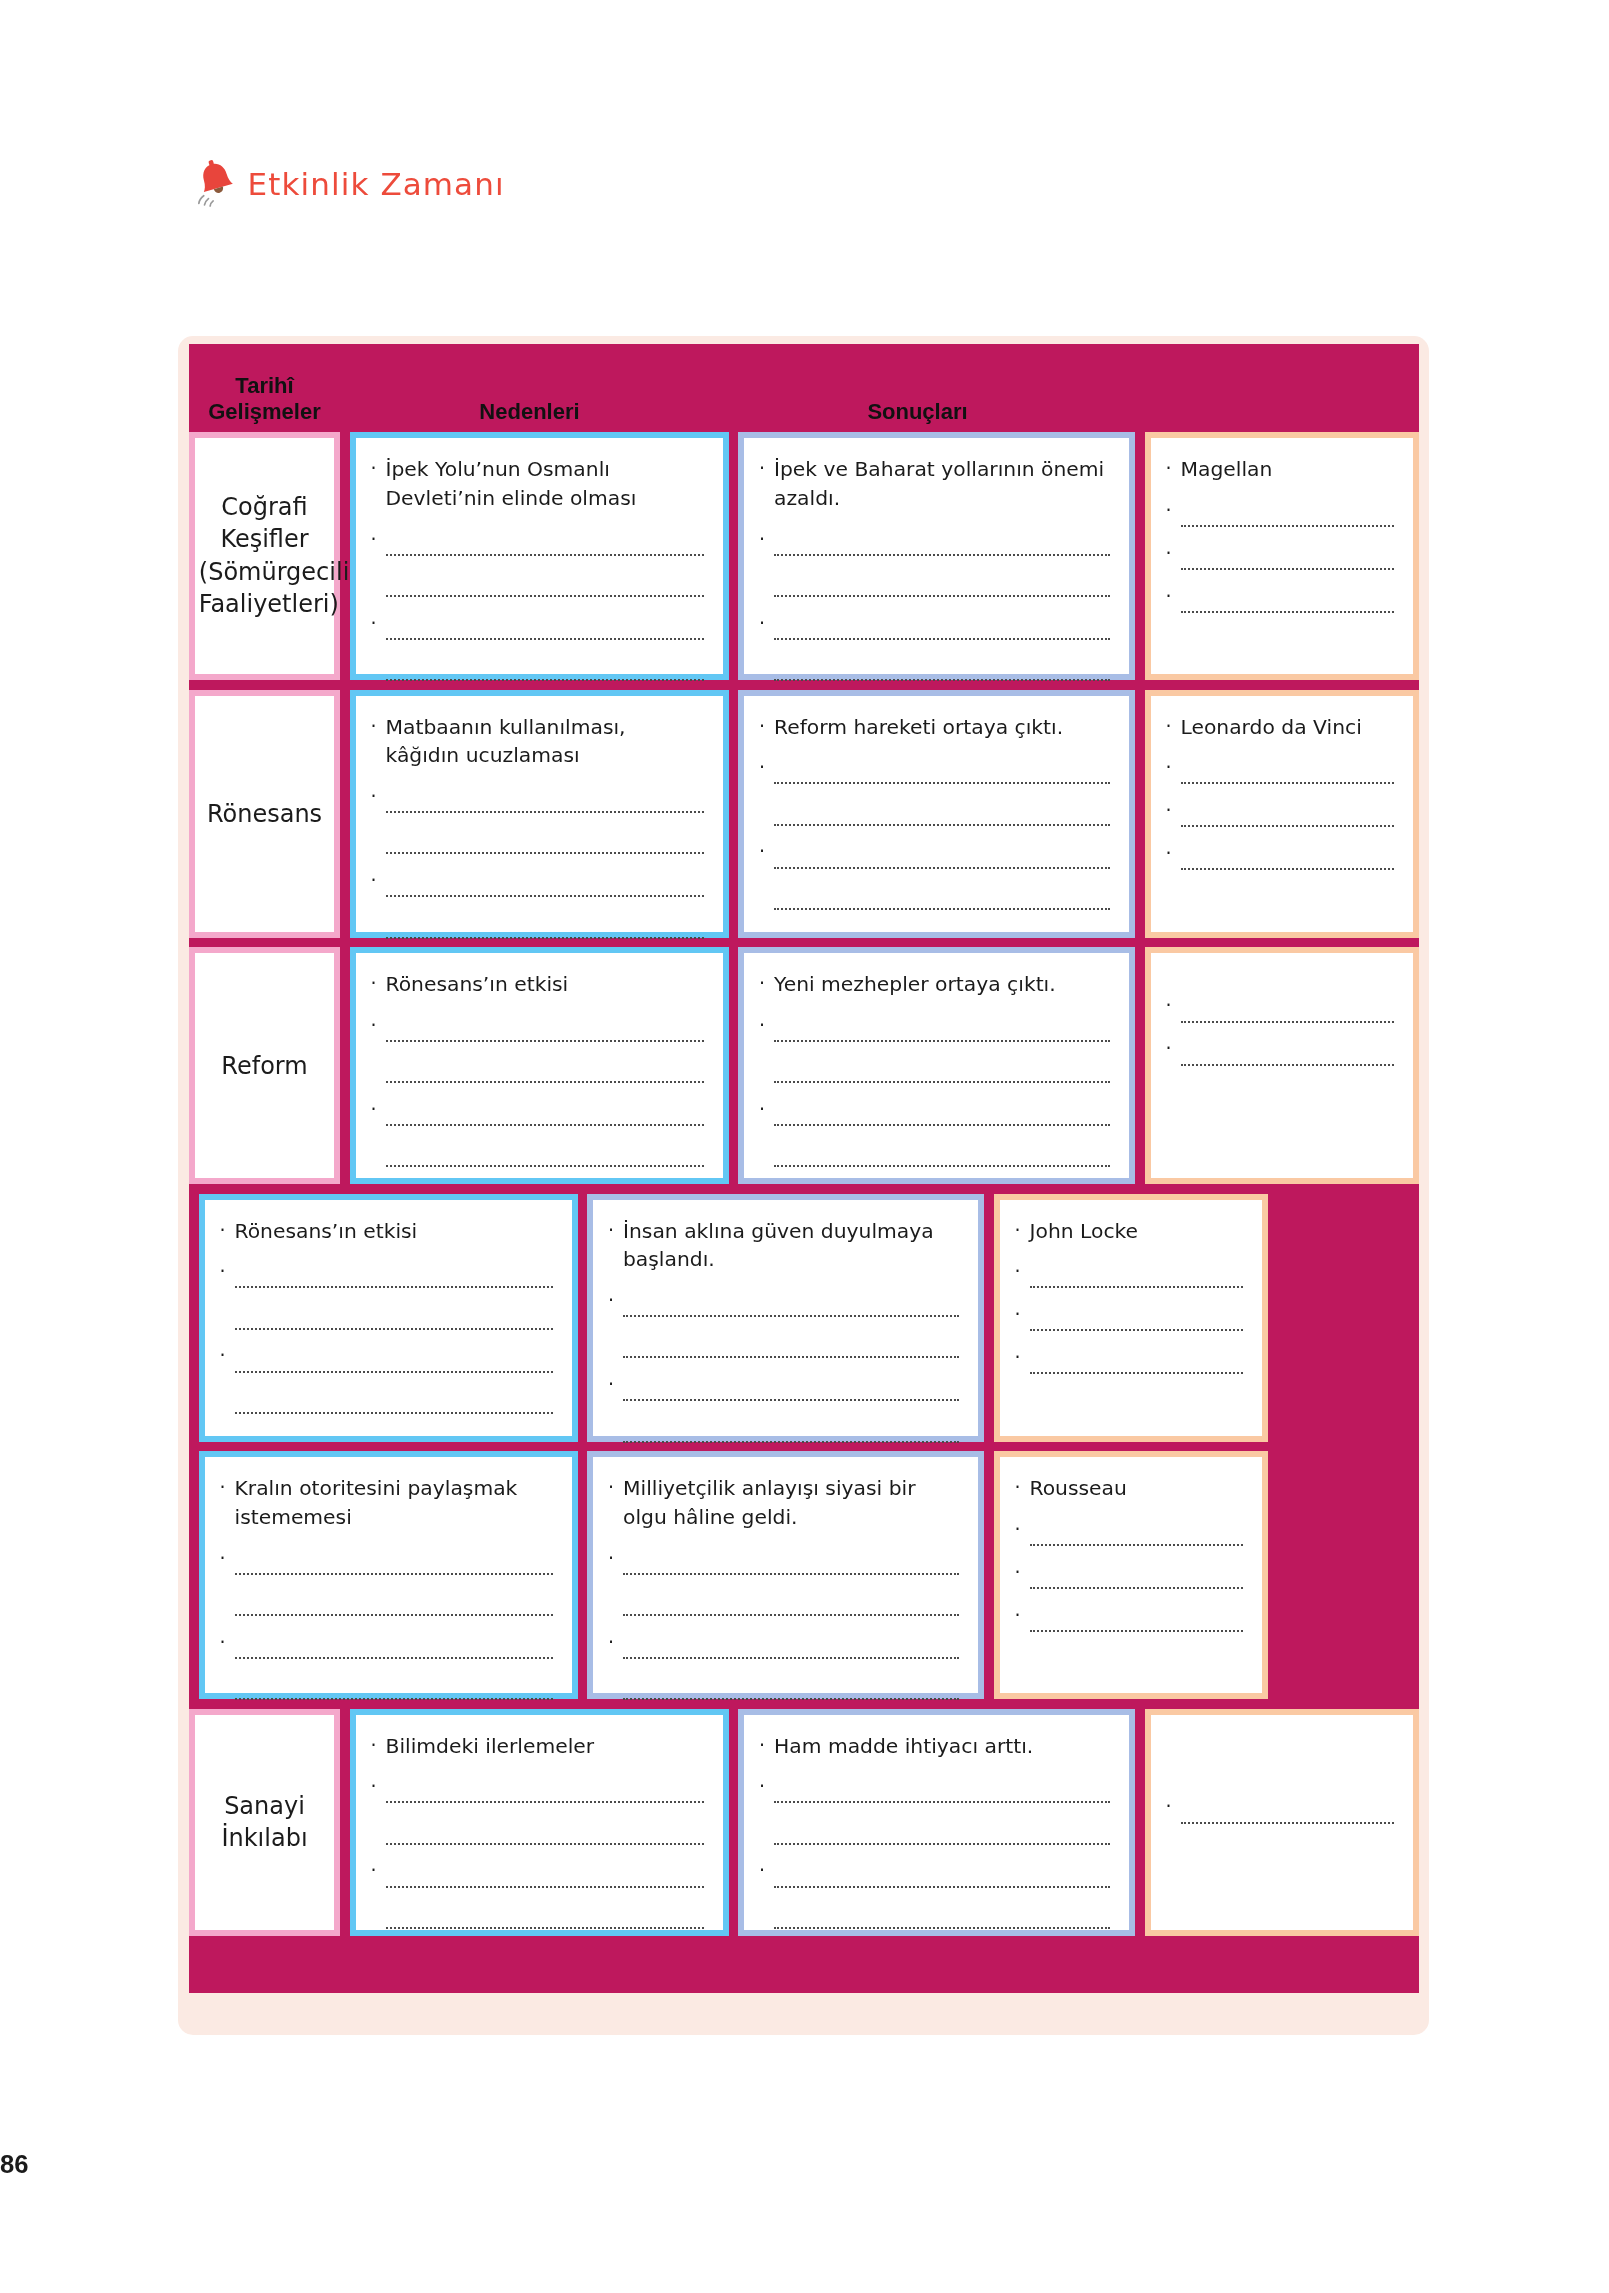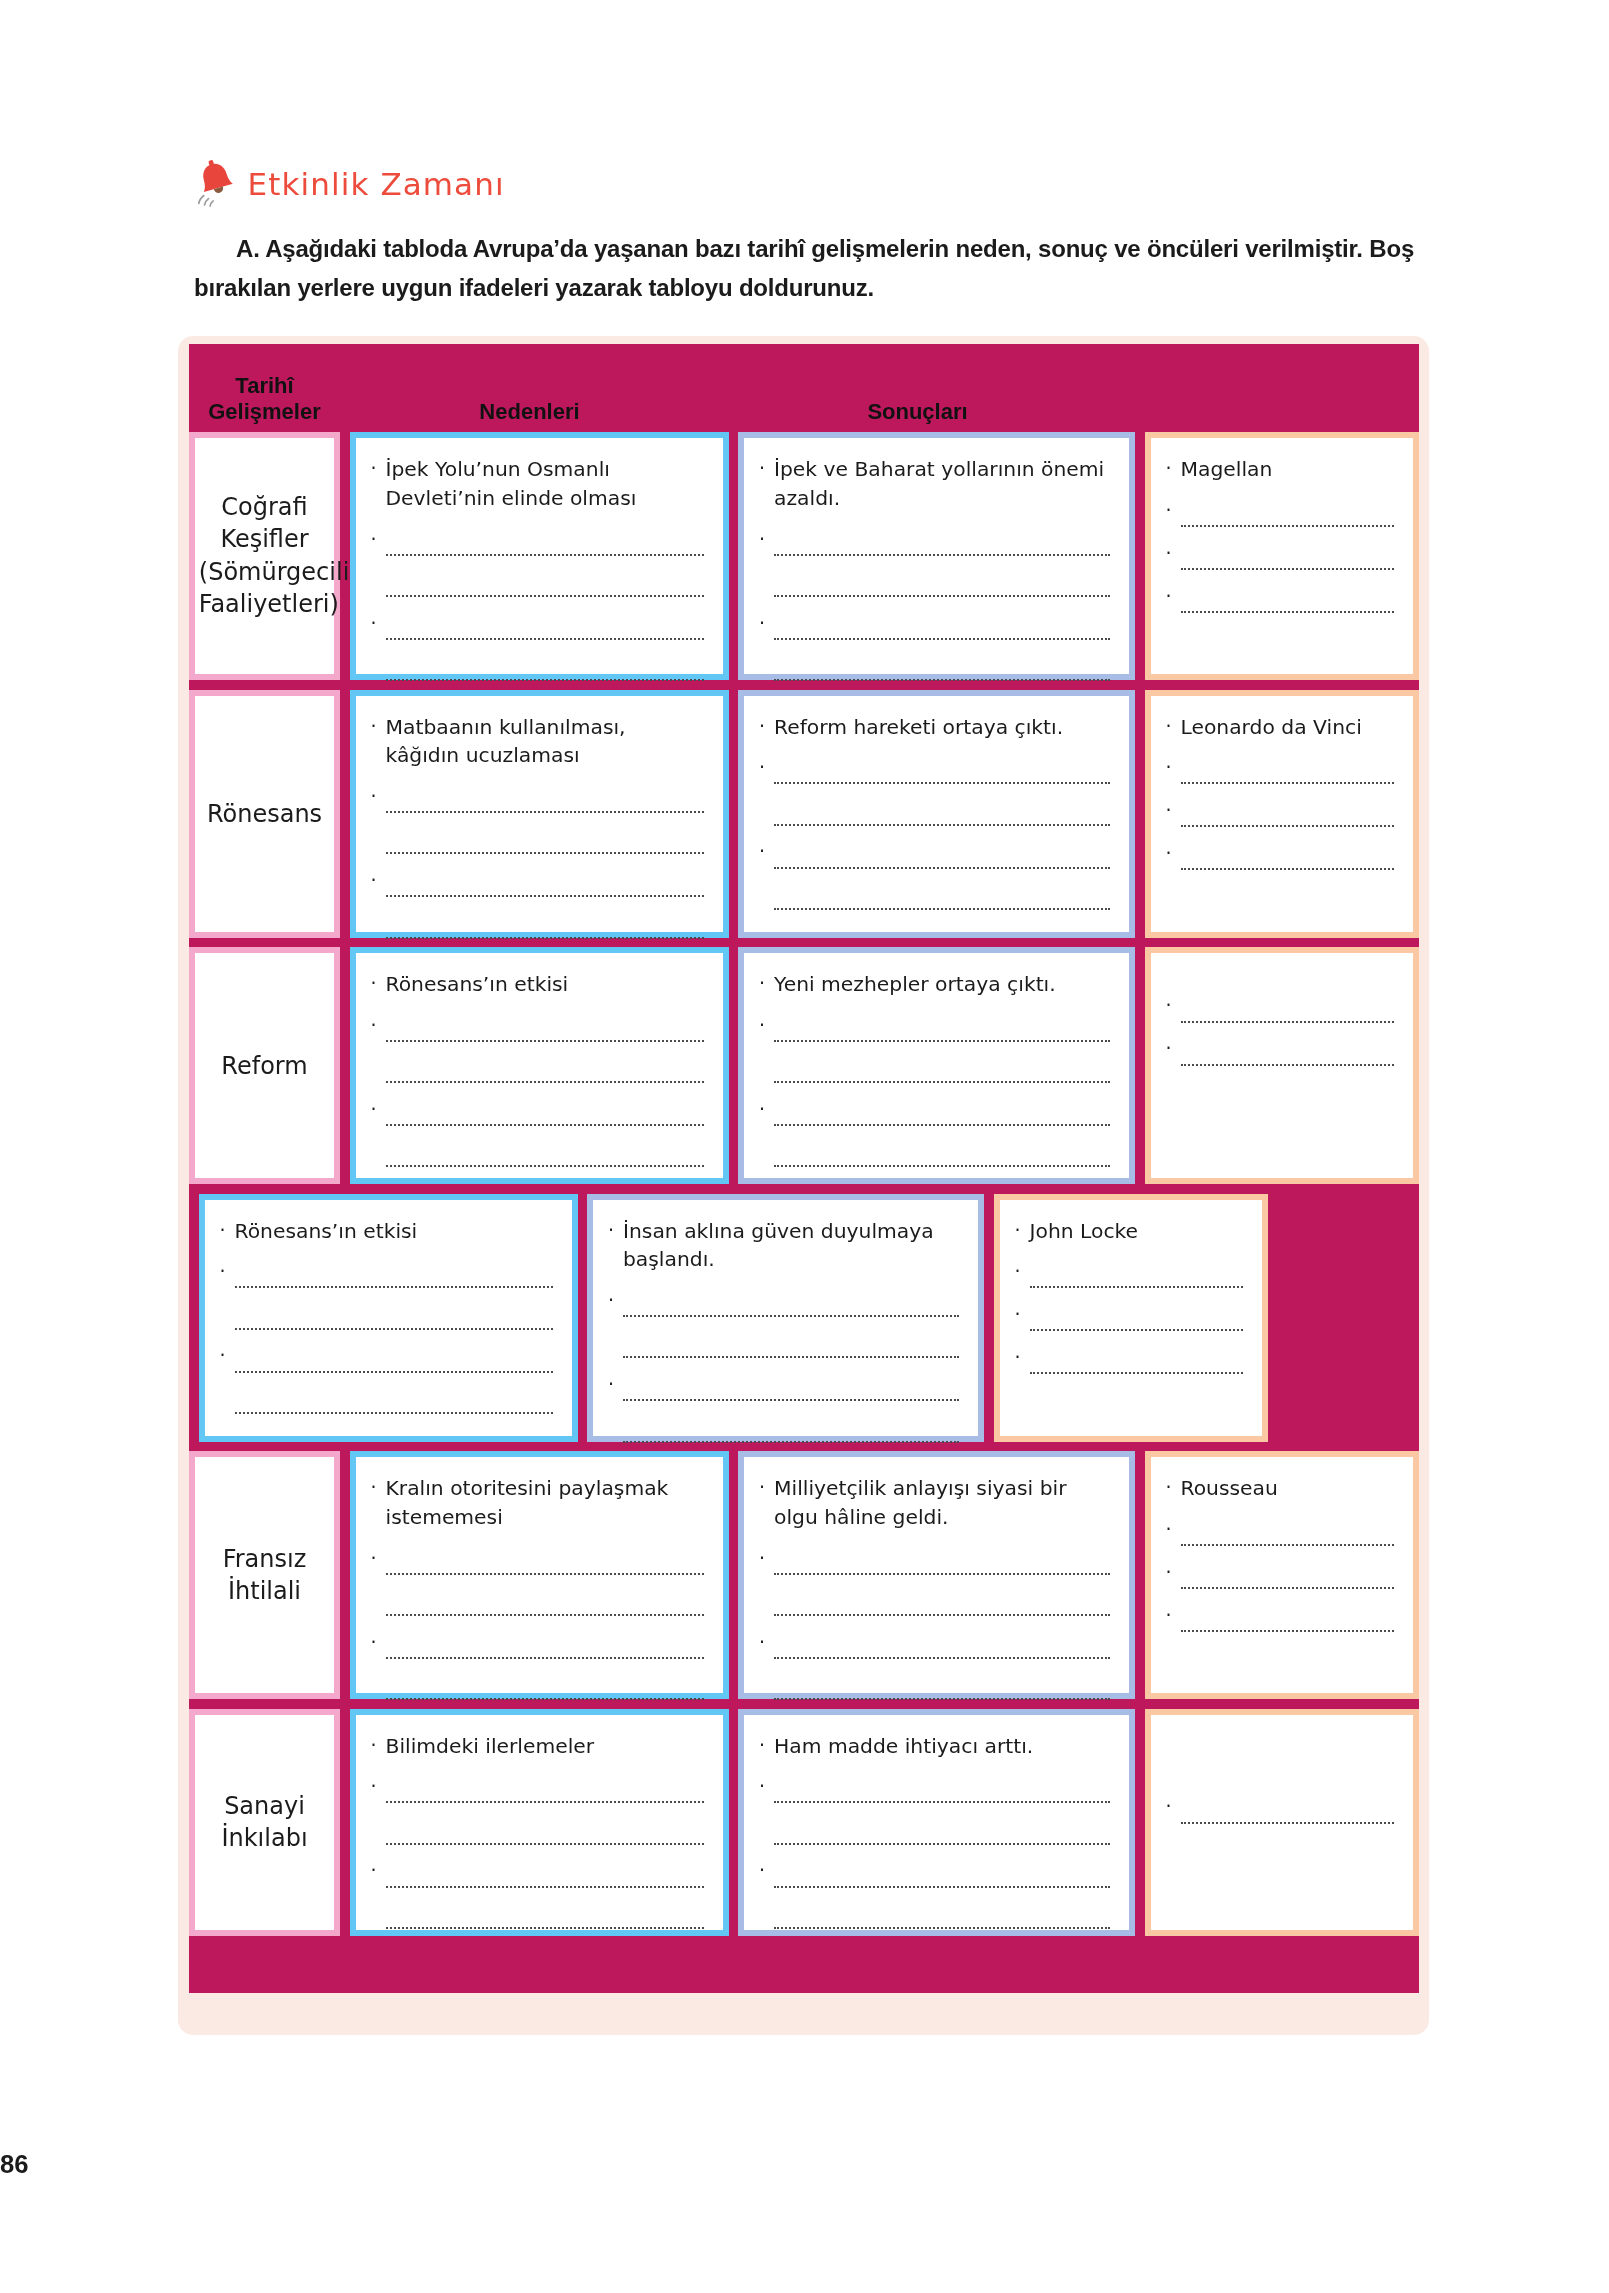--- a/index.html
+++ b/index.html
@@ -218,10 +218,6 @@
     <div class="activity-title">Etkinlik Zamanı</div>
   </div>
 
-  <div class="instructions">
-    <span class="indent"></span><span>A. Aşağıdaki tabloda Avrupa’da yaşanan bazı tarihî gelişmelerin neden, sonuç ve öncüleri</span>
-    <span>verilmiştir. Boş bırakılan yerlere uygun ifadeleri yazarak tabloyu doldurunuz.</span>
-  </div>
 
   <div class="panel"></div>
 

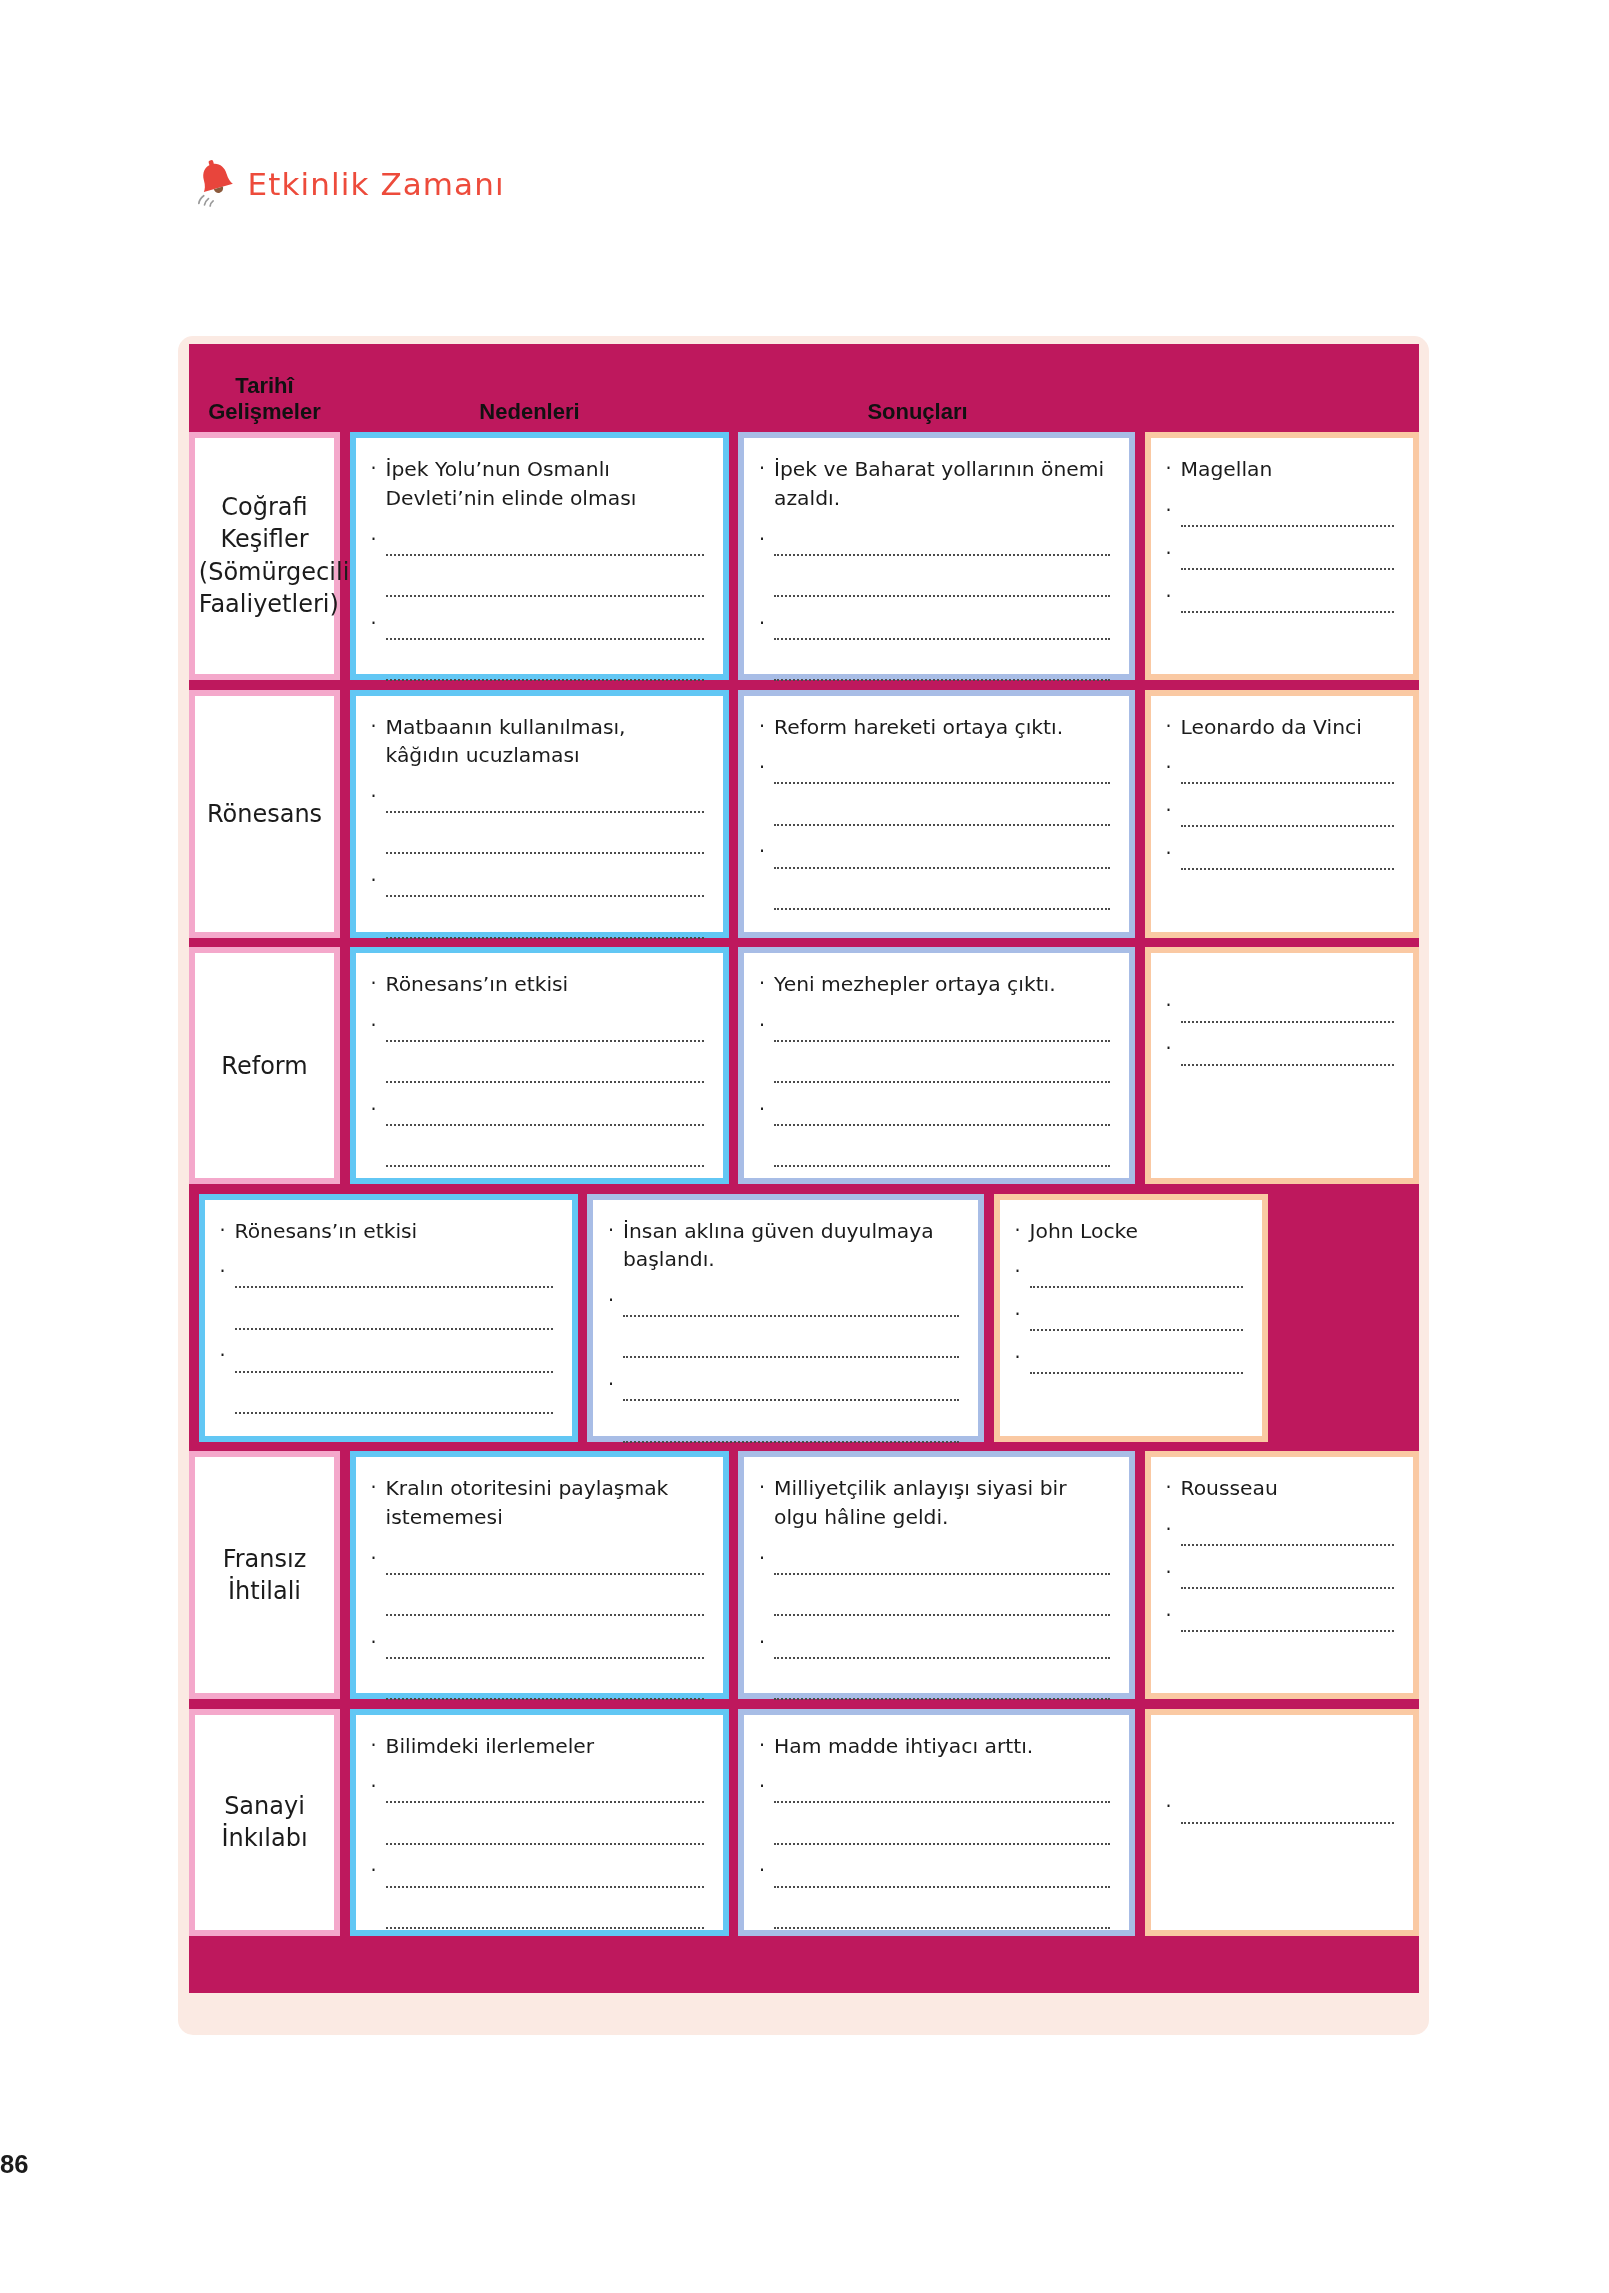--- a/index.html
+++ b/index.html
@@ -527,9 +527,6 @@
         </div>
         <div class="row-gap"></div>
         <div class="trow" style="height: 248px;">
-          <div class="cell c-topic">
-            <div class="topic-label">Fransız İhtilali</div>
-          </div>
           <div class="cell c-cause">
             <div class="cell-inner">
               <div class="entry">

